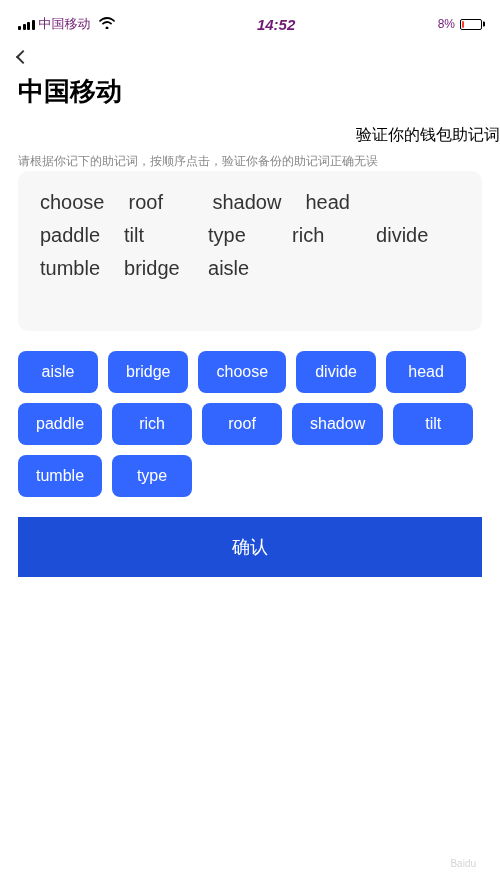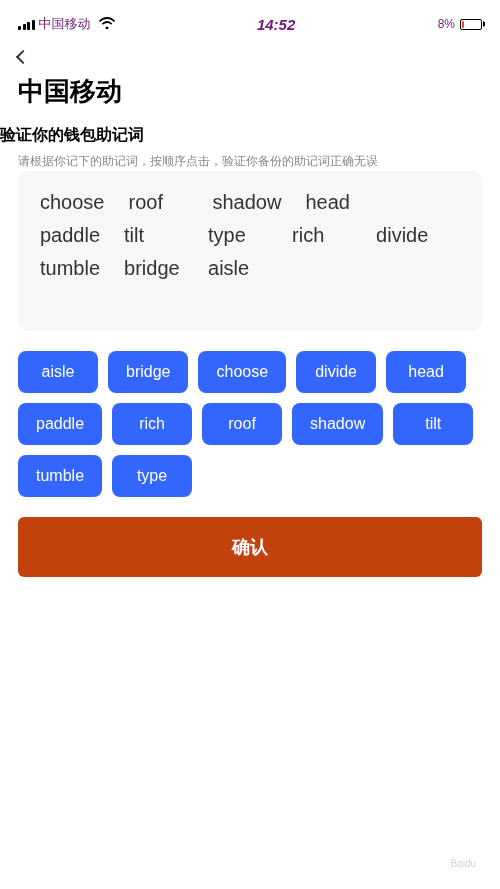--- a/index.html
+++ b/index.html
@@ -68,9 +68,9 @@
 
     
     .section-heading {
-      text-align: left;
+      text-align: right;
       font-size: 16px;
-      font-weight: 700;
+      font-weight: 400;
       color: #000;
       margin-bottom: 6px;
     }

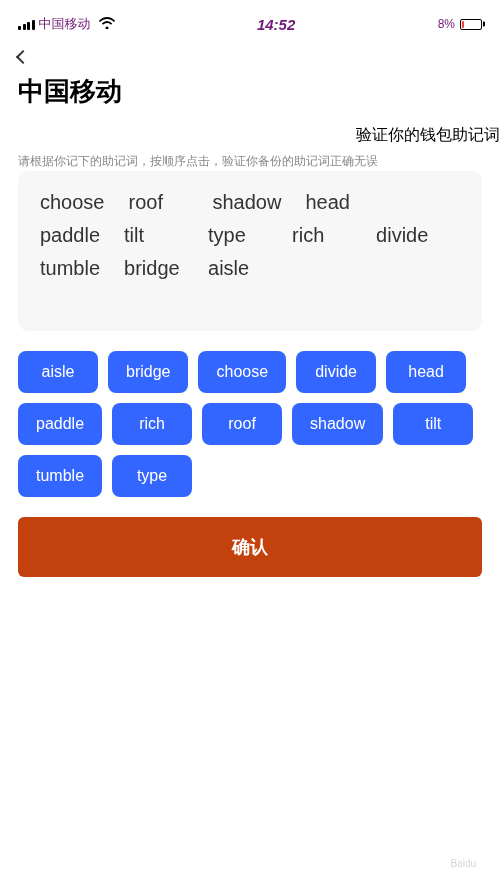--- a/index.html
+++ b/index.html
@@ -133,13 +133,13 @@
     }
     .confirm-btn {
       width: 100%;
-      background: #c2410c;
+      background: #1d4ed8;
       color: #fff;
       border: none;
-      border-radius: 6px;
+      border-radius: 0;
       padding: 18px;
       font-size: 18px;
-      font-weight: 700;
+      font-weight: 400;
       cursor: pointer;
       text-align: center;
     }

